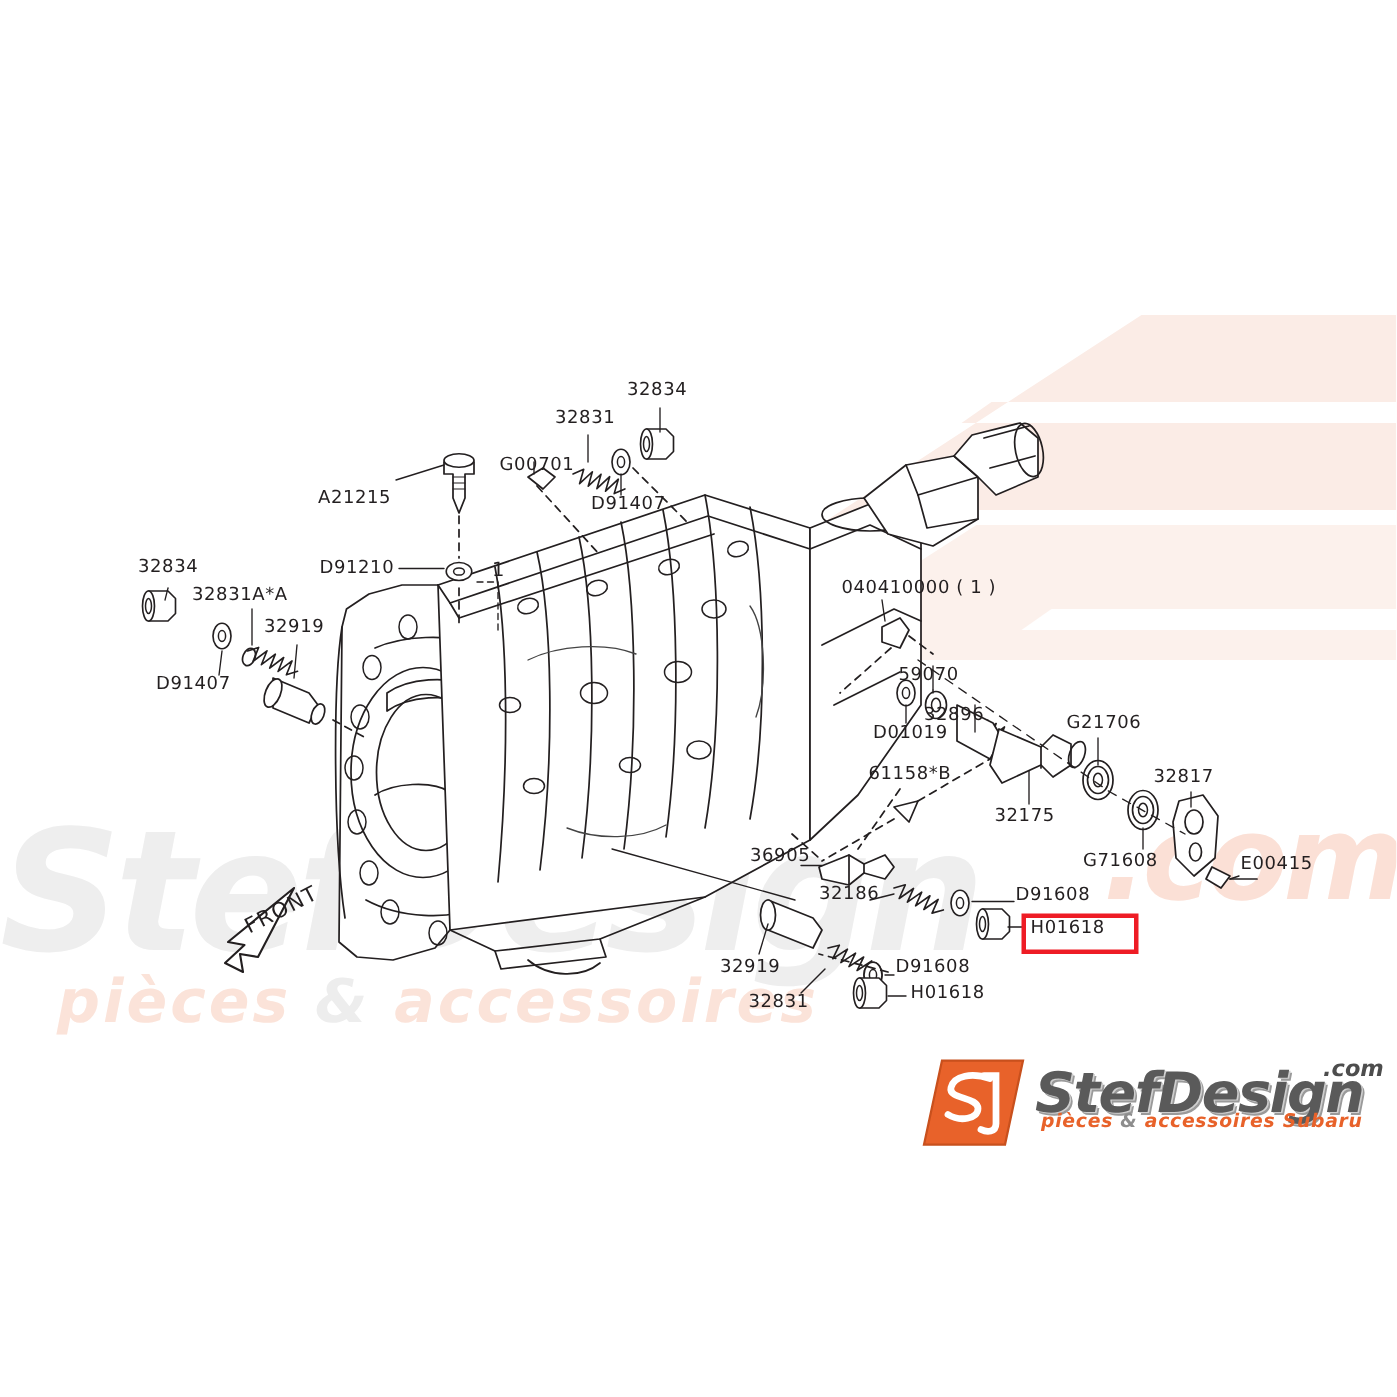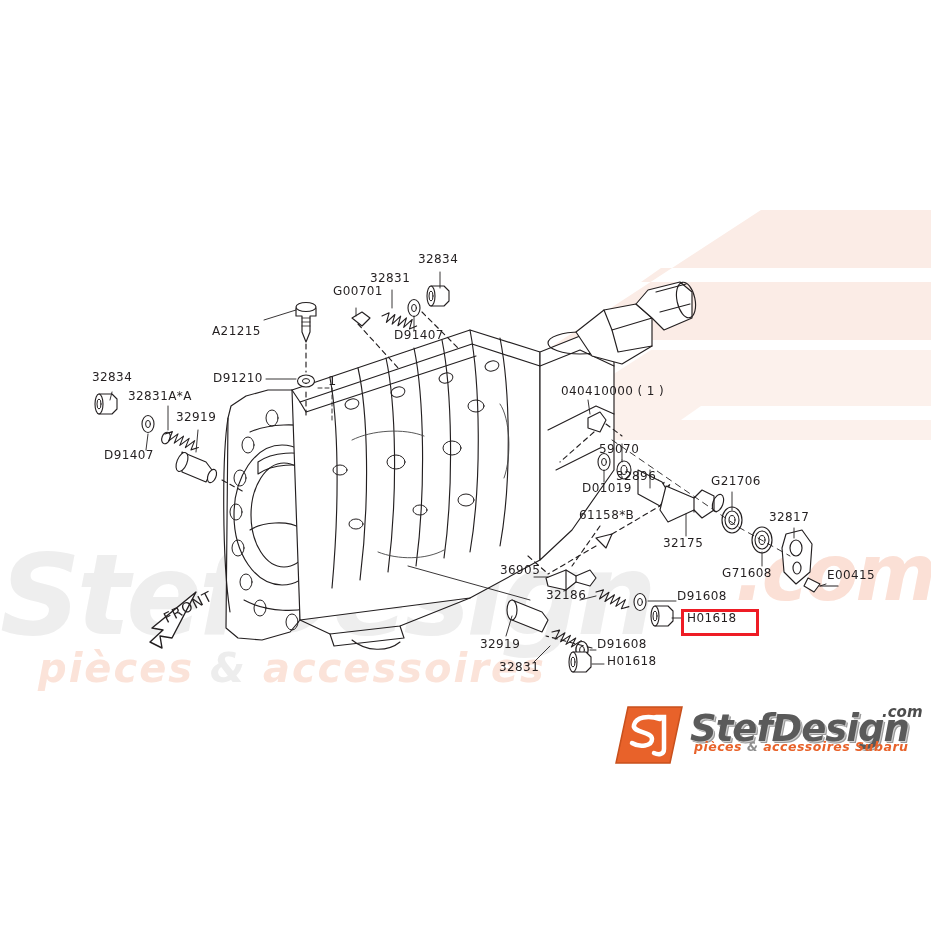--- a/index.html
+++ b/index.html
@@ -338,7 +338,7 @@
   <div class="lbl" style="left:104px;top:448px">D91407</div>
   <div class="lbl" style="left:212px;top:324px">A21215</div>
   <div class="lbl" style="left:213px;top:371px">D91210</div>
-  <div class="lbl" style="left:333px;top:284px">G00701</div>
+  <div class="lbl" style="left:333px;top:302px">G00701</div>
   <div class="lbl" style="left:370px;top:271px">32831</div>
   <div class="lbl" style="left:418px;top:252px">32834</div>
   <div class="lbl" style="left:394px;top:328px">D91407</div>

